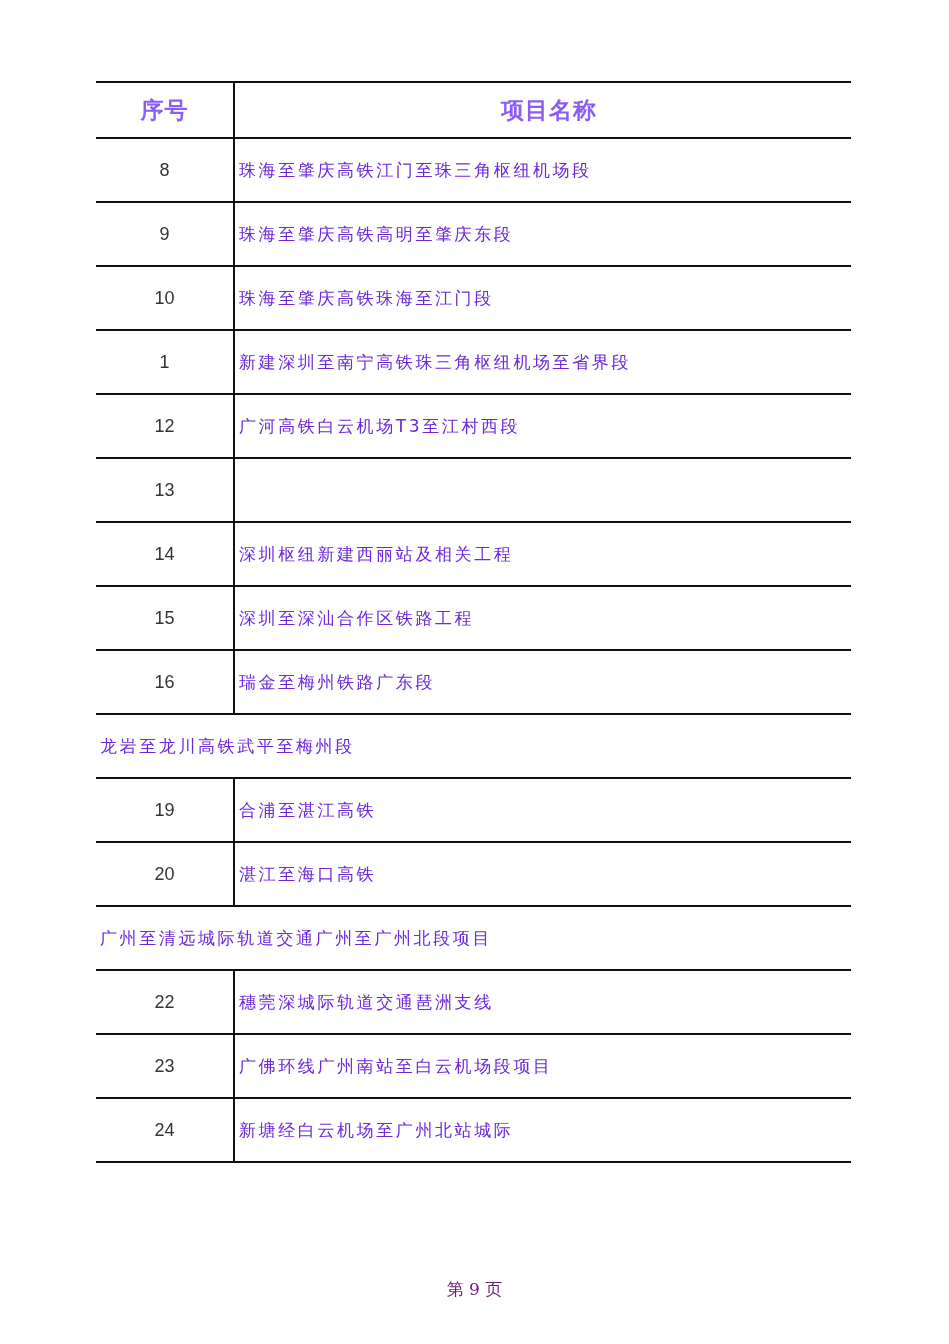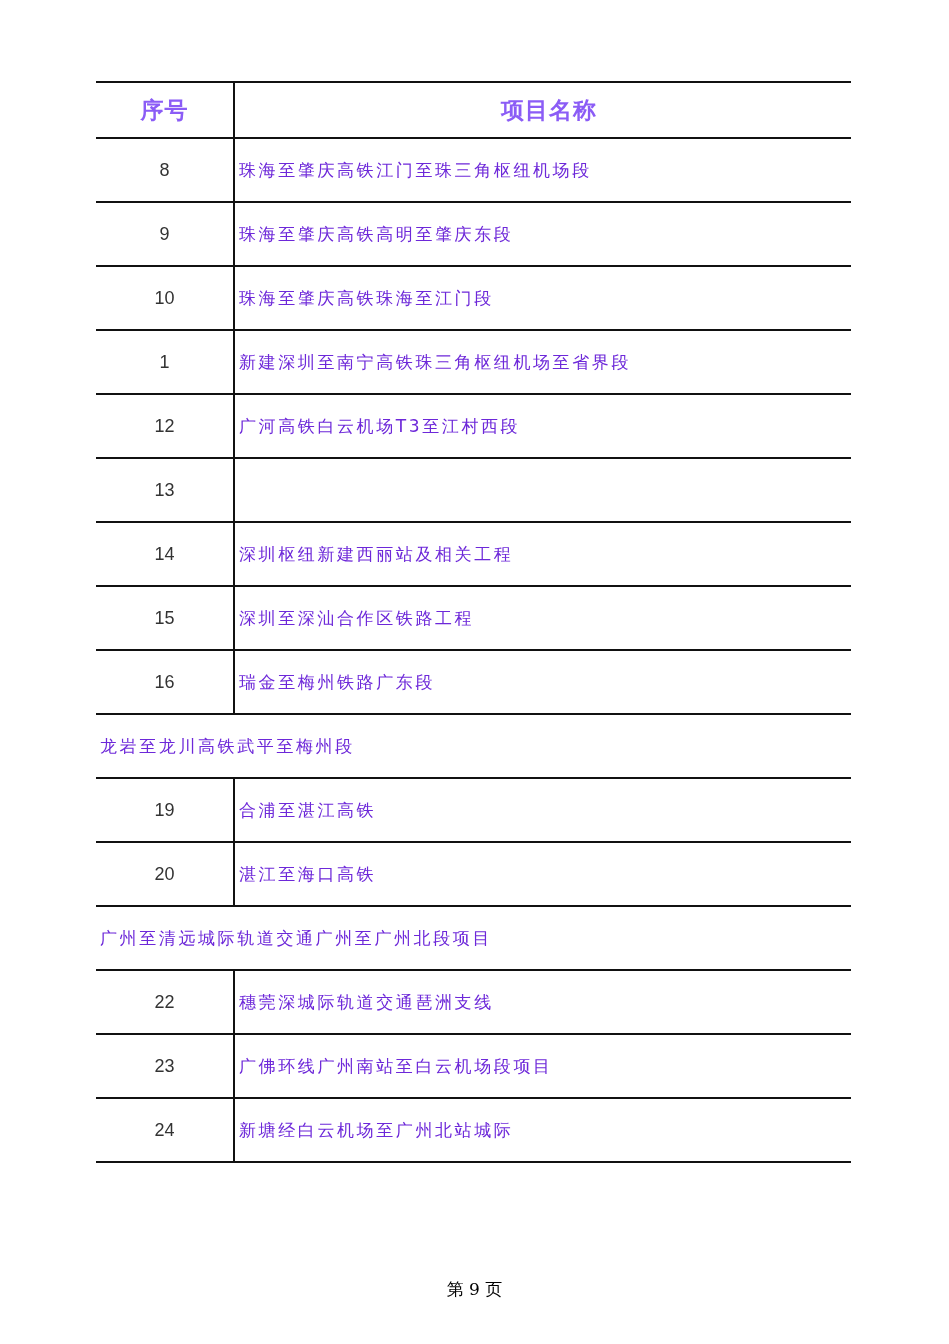--- a/index.html
+++ b/index.html
@@ -18,7 +18,7 @@
           font-weight: bold; color: #8b5cf6; letter-spacing: 1px; }
     .hdr .c2 { justify-content: center; padding-left: 12px; }
     .footer { position: absolute; top: 1278px; left: 0; width: 949px; text-align: center;
-              font-family: "DejaVu Serif", serif; font-size: 17px; color: #000000; }
+              font-family: "DejaVu Serif", serif; font-size: 17px; color: #701a75; }
   </style>
 </head>
 <body>

